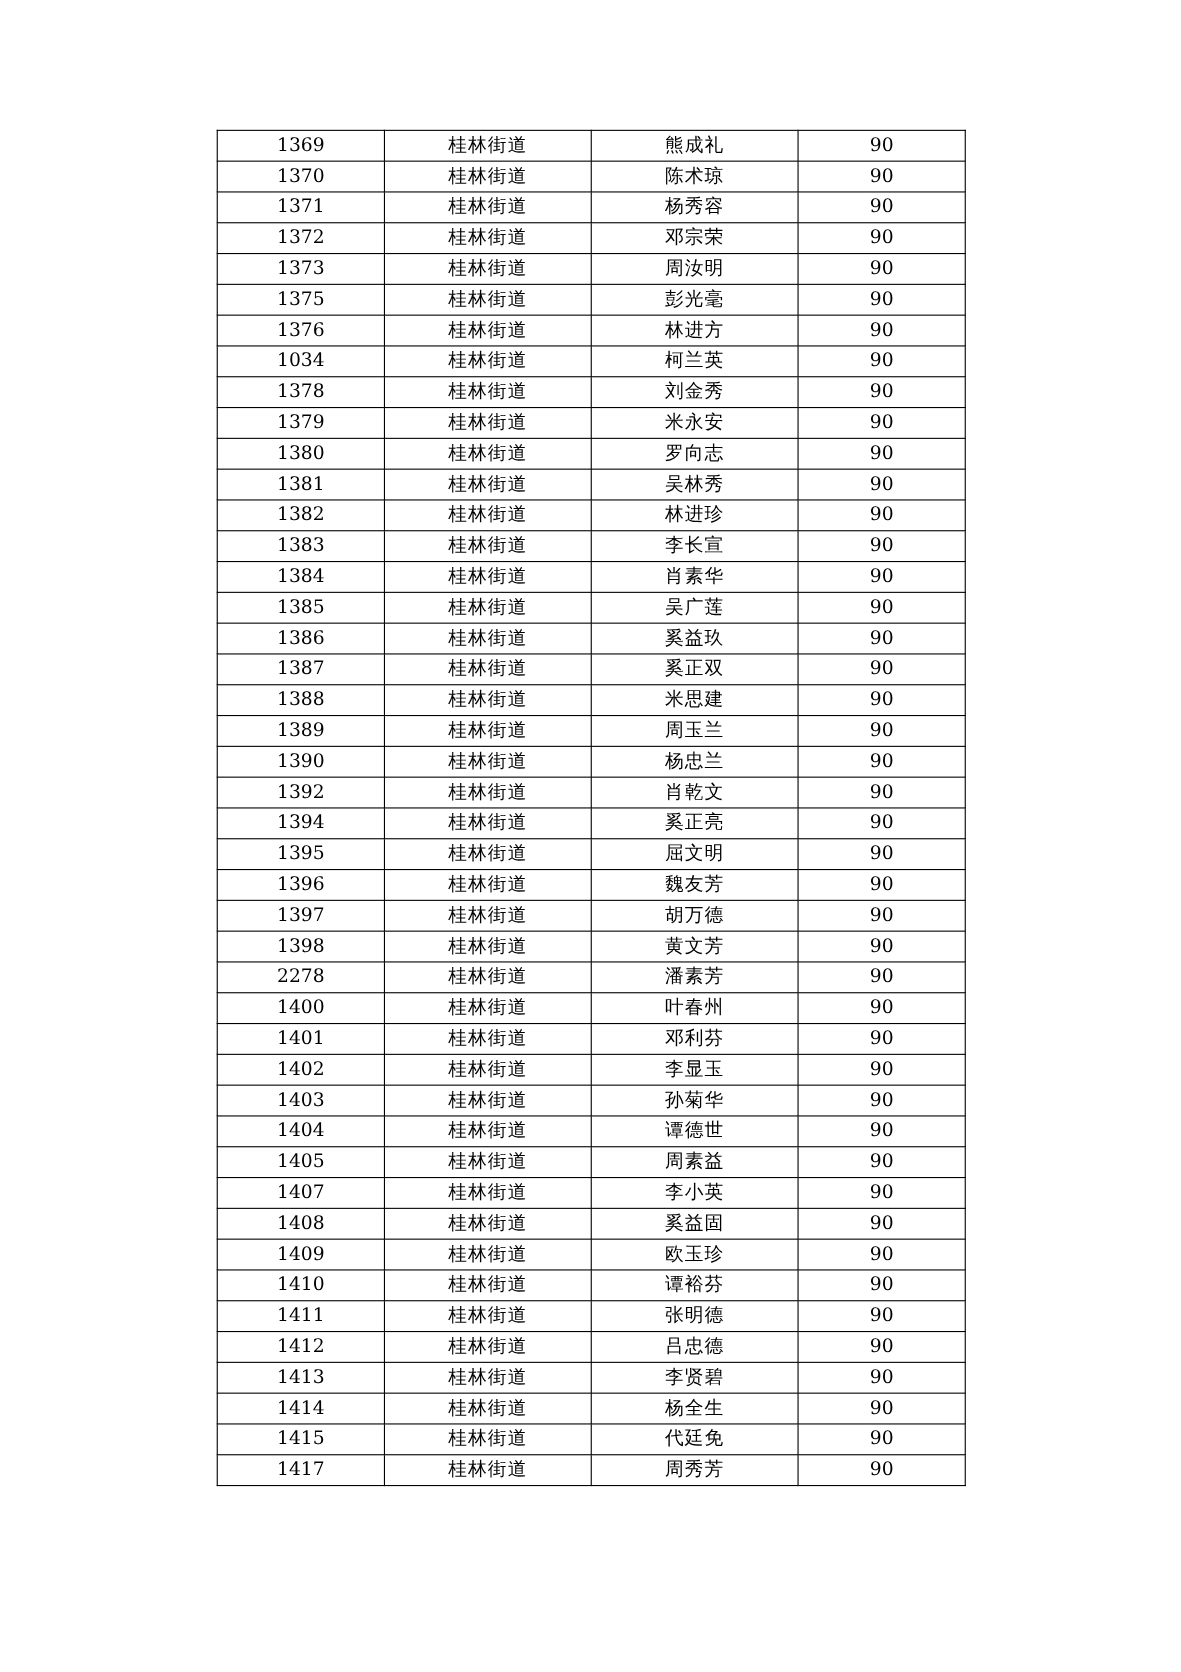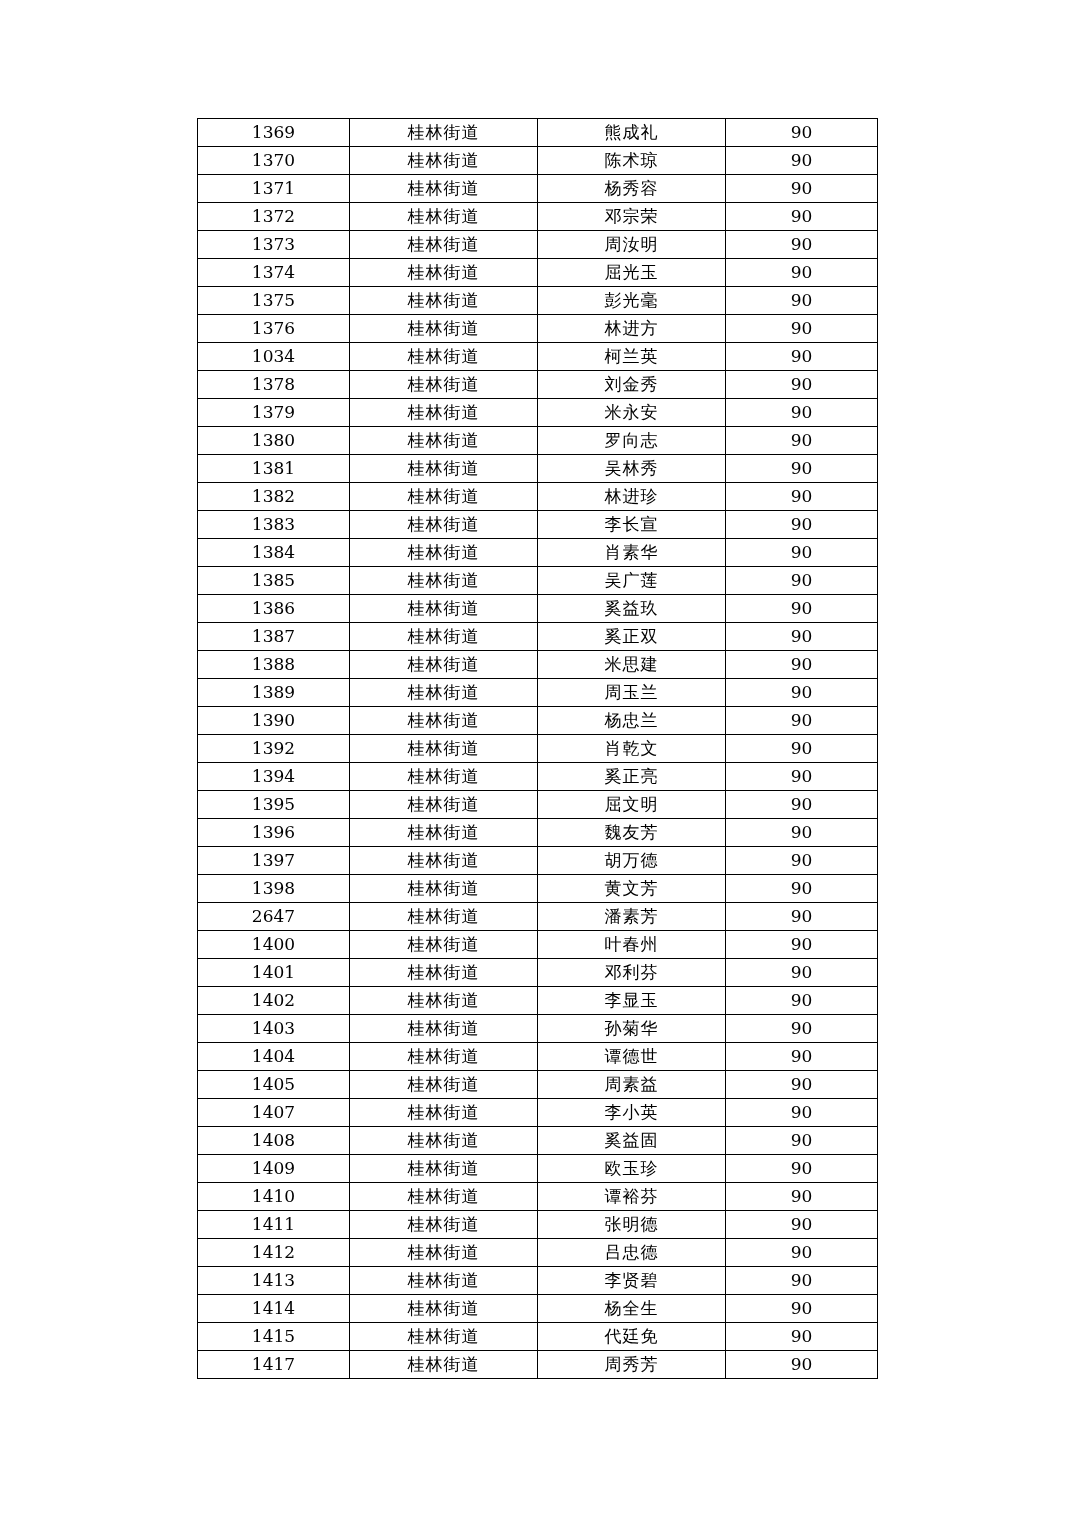--- a/index.html
+++ b/index.html
@@ -103,12 +103,6 @@
             <td class="num">90</td>
           </tr>
           <tr>
-            <td class="num">1374</td>
-            <td class="cn">桂林街道</td>
-            <td class="cn">屈光玉</td>
-            <td class="num">90</td>
-          </tr>
-          <tr>
             <td class="num">1375</td>
             <td class="cn">桂林街道</td>
             <td class="cn">彭光毫</td>

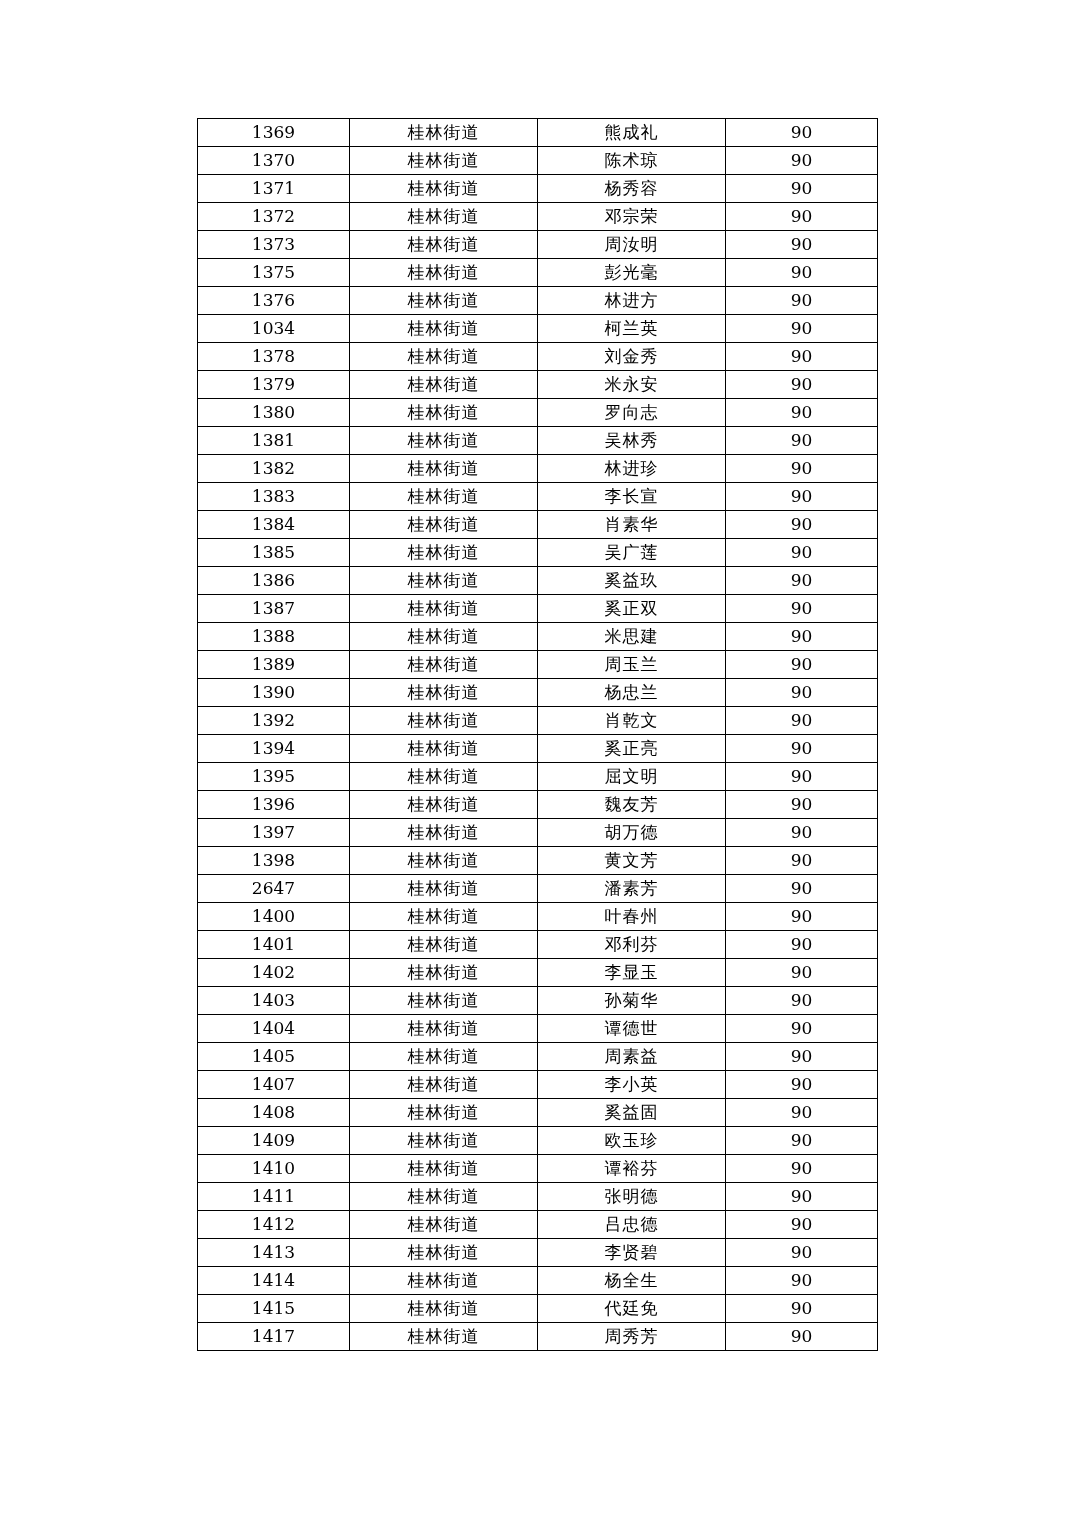--- a/index.html
+++ b/index.html
@@ -235,7 +235,7 @@
             <td class="num">90</td>
           </tr>
           <tr>
-            <td class="num">2647</td>
+            <td class="num">2278</td>
             <td class="cn">桂林街道</td>
             <td class="cn">潘素芳</td>
             <td class="num">90</td>

